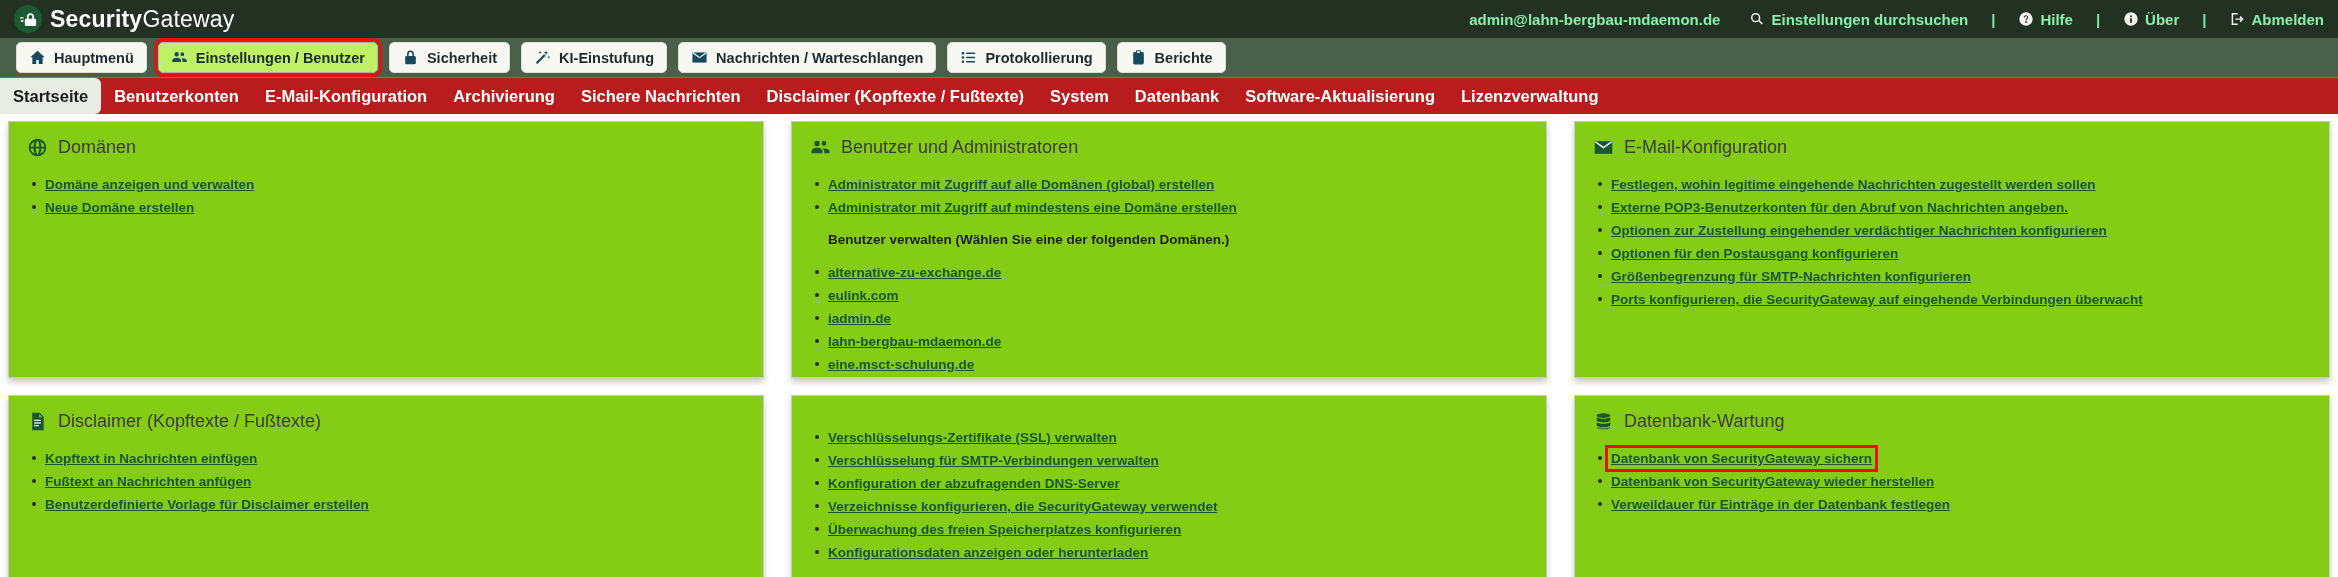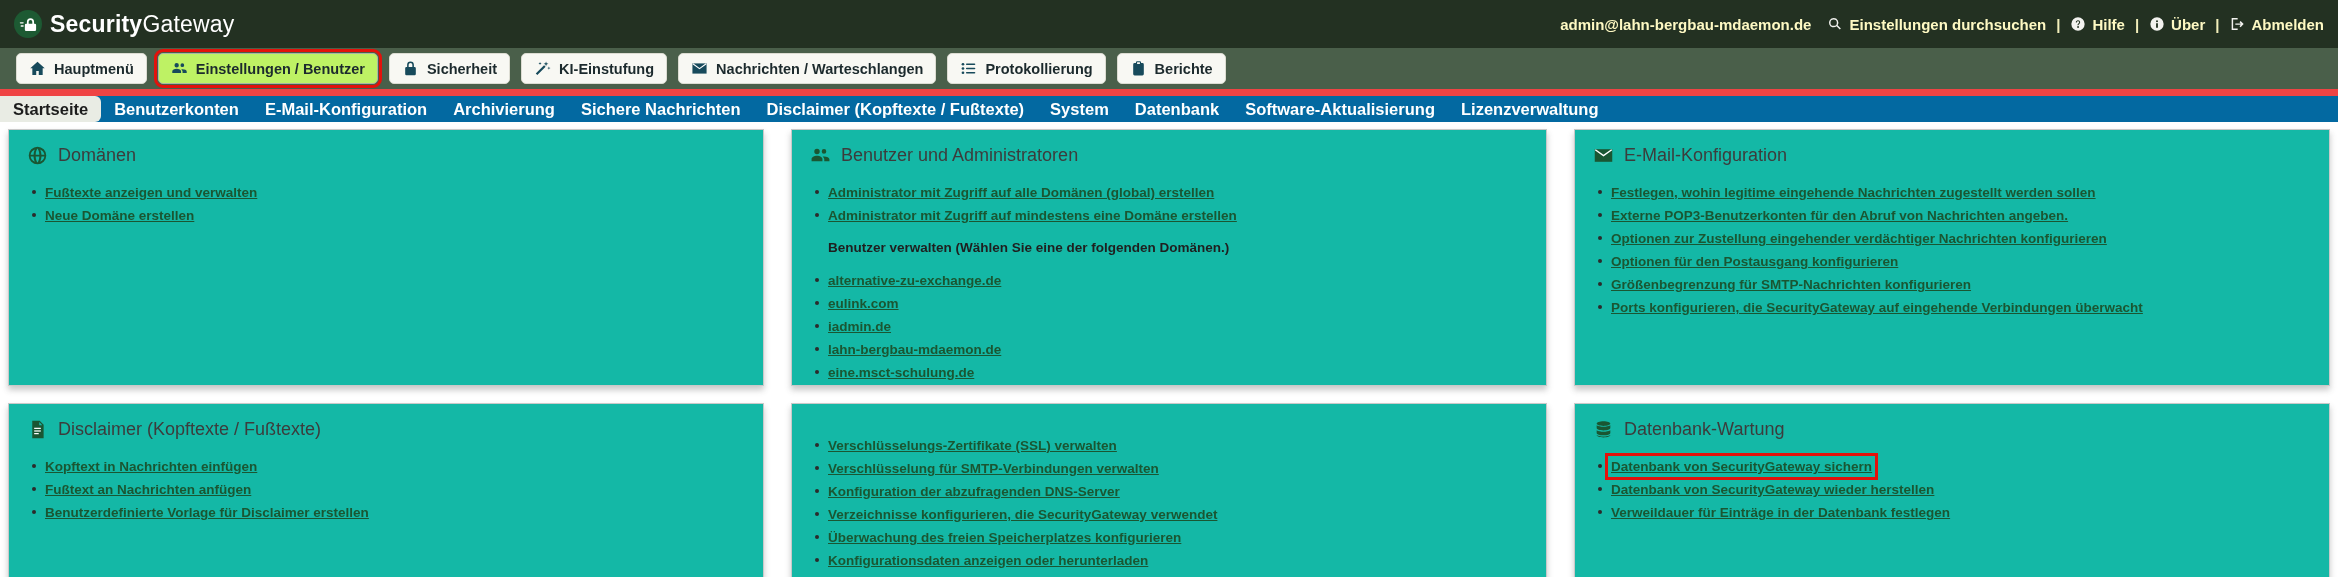--- a/index.html
+++ b/index.html
@@ -13,7 +13,7 @@
 
   
   .topbar{
-    height:48px;background:#233122;display:flex;align-items:center;
+    height:38px;background:#233122;display:flex;align-items:center;
     justify-content:space-between;padding:0 14px;box-sizing:border-box;
   }
   .brand{display:flex;align-items:center;gap:8px;}

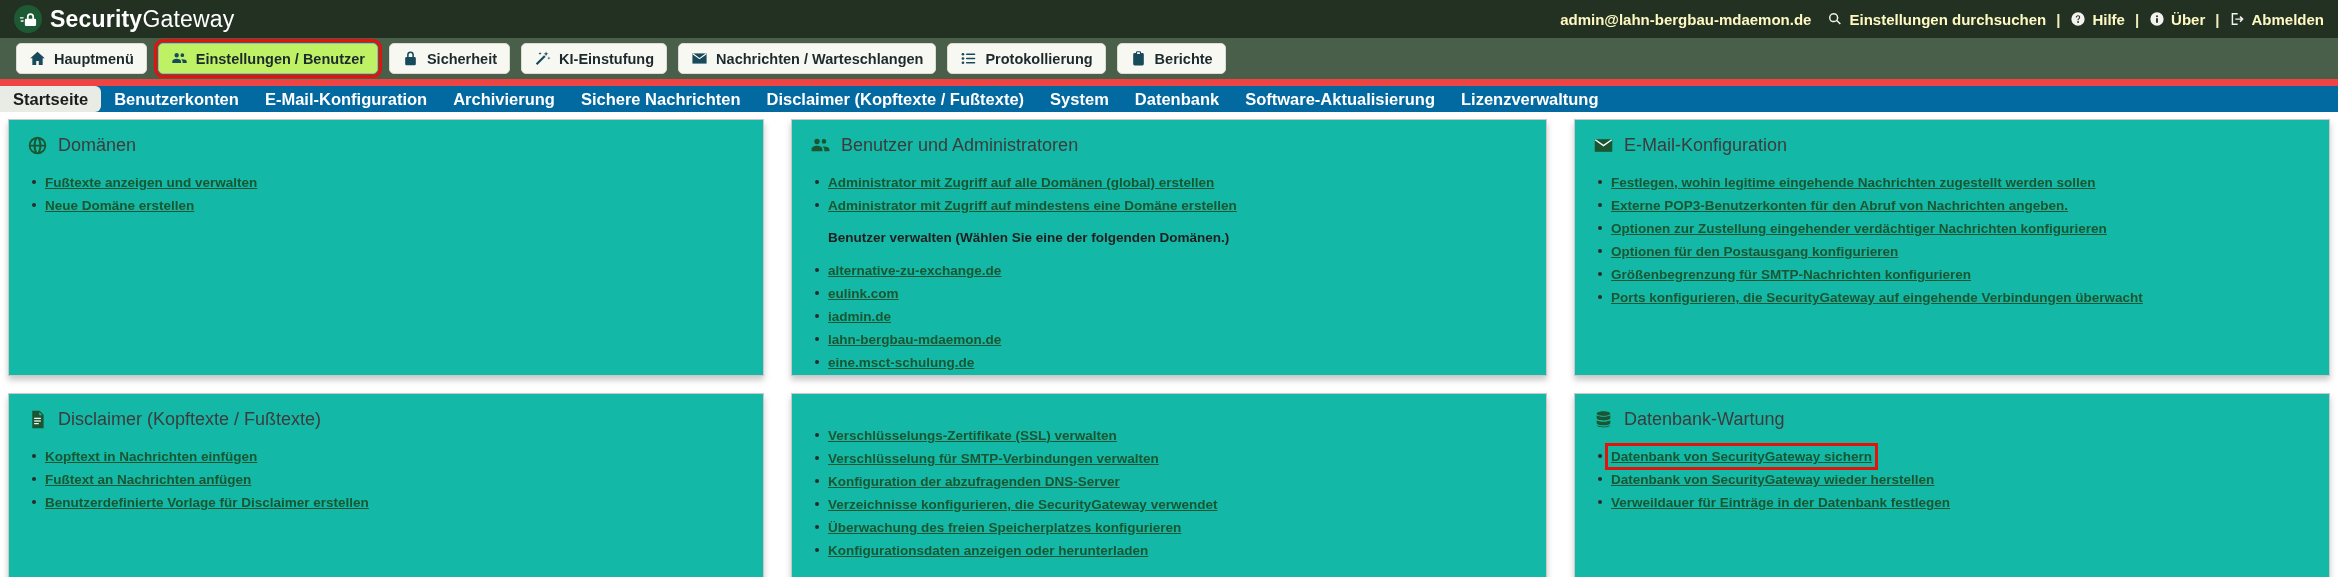--- a/index.html
+++ b/index.html
@@ -22,7 +22,7 @@
   .logo-circle svg{width:19px;height:19px;fill:#ffffff;}
   .brand-text{font-size:23px;color:#ffffff;letter-spacing:.2px;white-space:nowrap;}
   .brand-bold{font-weight:700;}
-  .topbar-right{display:flex;align-items:center;gap:10px;color:#fef9c3;
+  .topbar-right{display:flex;align-items:center;gap:23px;color:#86efac;
     font-size:15px;font-weight:600;white-space:nowrap;}
   .topbar-right .user-email{margin-right:6px;font-weight:600;}
   .topbar-right .icon svg{width:16px;height:16px;fill:#f2f2ef;}

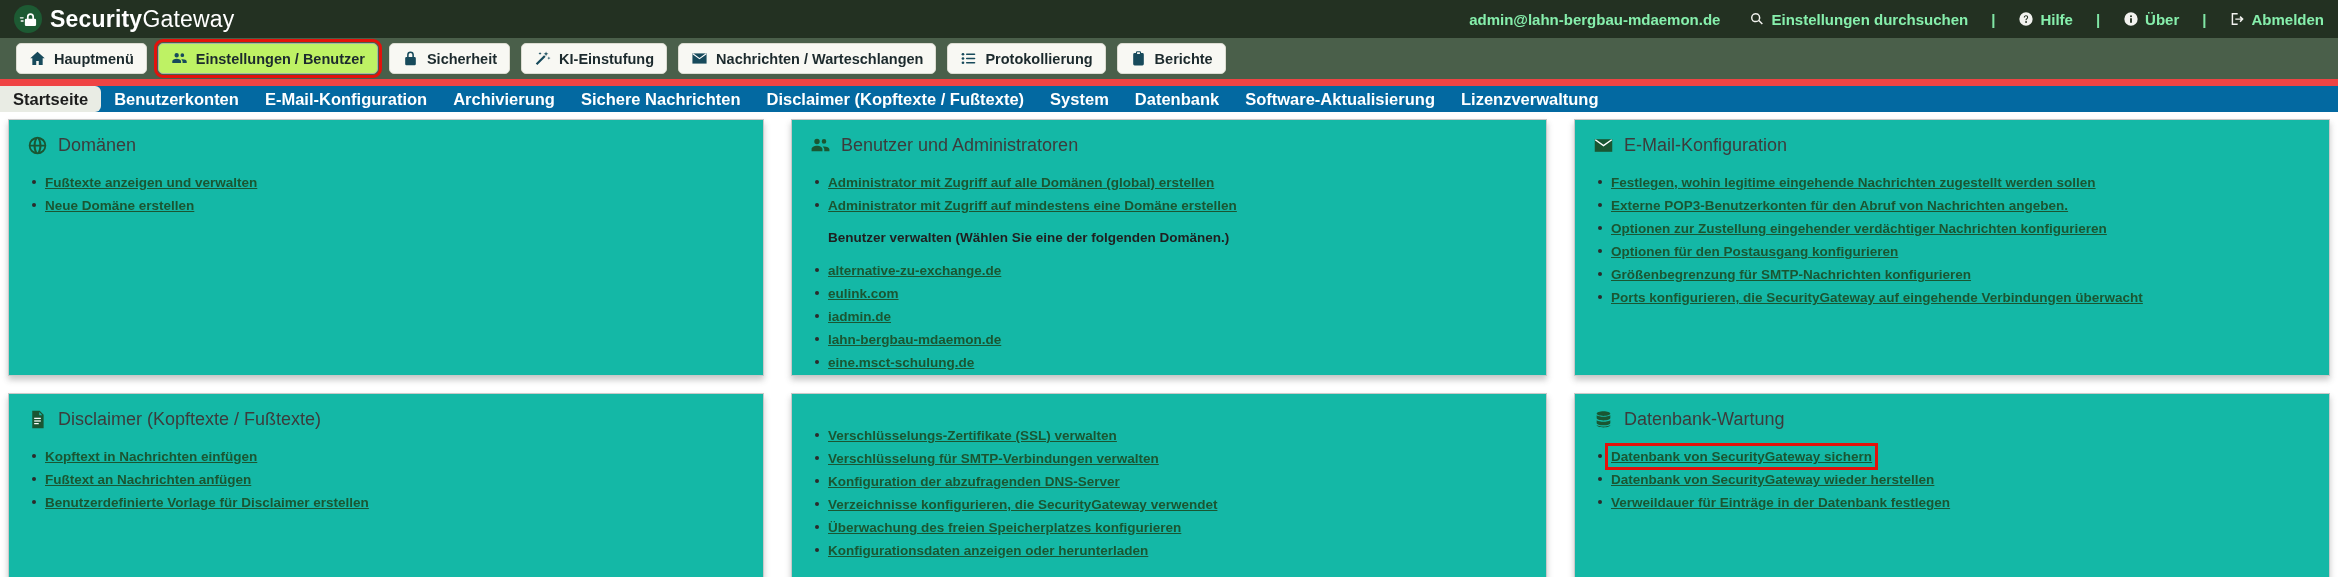--- a/index.html
+++ b/index.html
@@ -31,8 +31,8 @@
 
   
   .toolbar{
-    height:48px;background:#4a5f4a;display:flex;align-items:center;gap:11px;
-    padding:0 16px;box-sizing:border-box;border-bottom:7px solid #ef4444;
+    height:40px;background:#4a5f4a;display:flex;align-items:center;gap:11px;
+    padding:0 16px;box-sizing:border-box;border-bottom:1px solid #ef4444;
   }
   .tb-btn{
     height:31px;background:#f8f8f3;border:1px solid #dcdcd2;border-radius:5px;

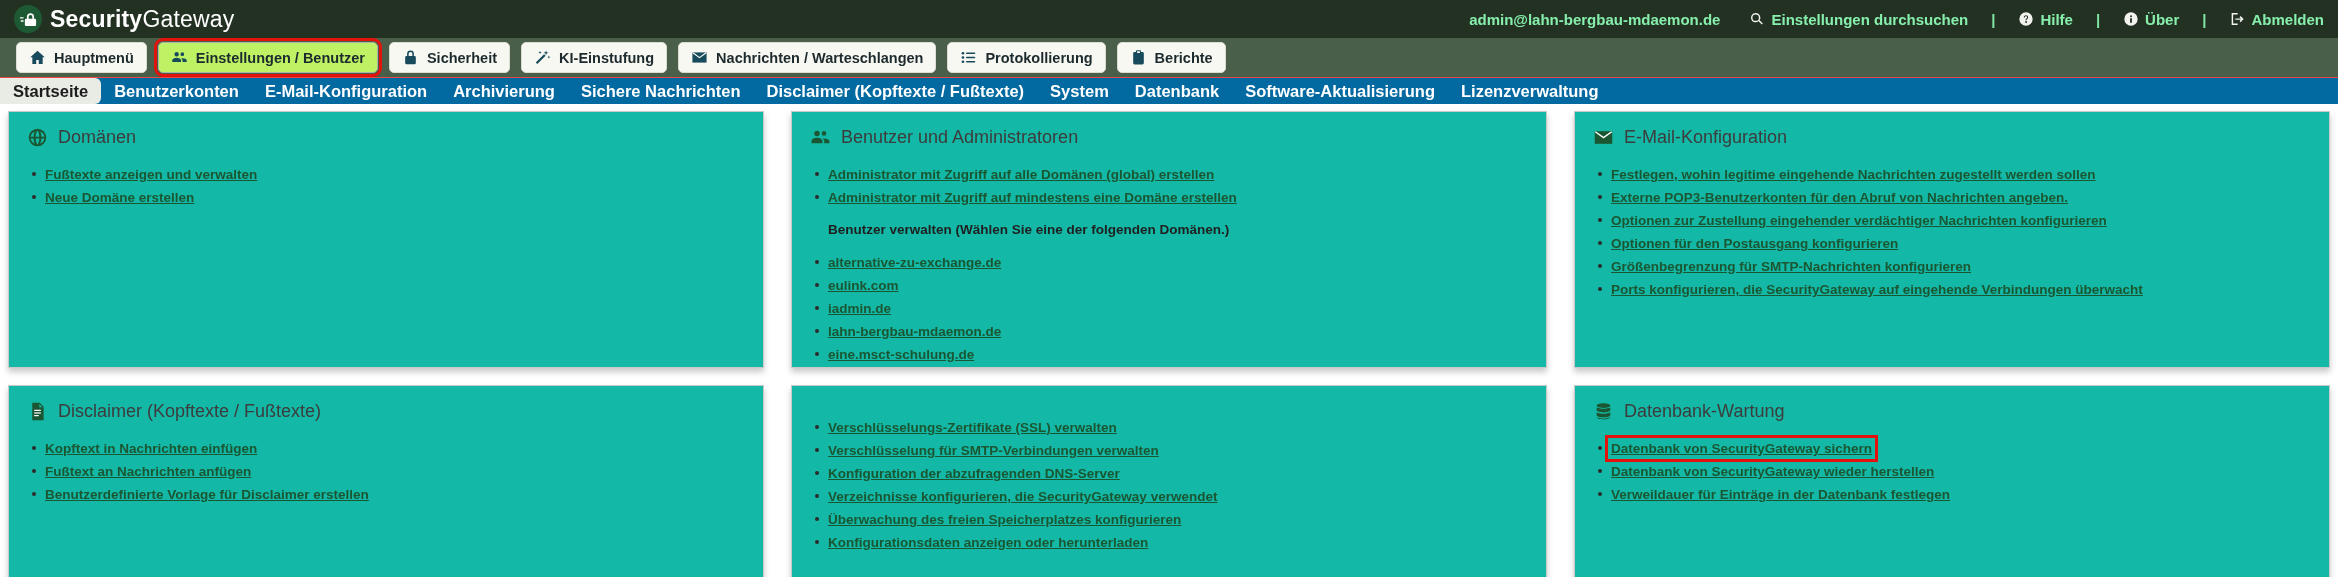--- a/index.html
+++ b/index.html
@@ -46,7 +46,7 @@
 
   
   .navbar{
-    height:26px;background:#0369a1;display:flex;align-items:stretch;
+    height:36px;background:#b91c1c;display:flex;align-items:stretch;
     font-size:16.5px;font-weight:700;
   }
   .nav-item{display:flex;align-items:center;padding:0 13px;color:#ffffff;

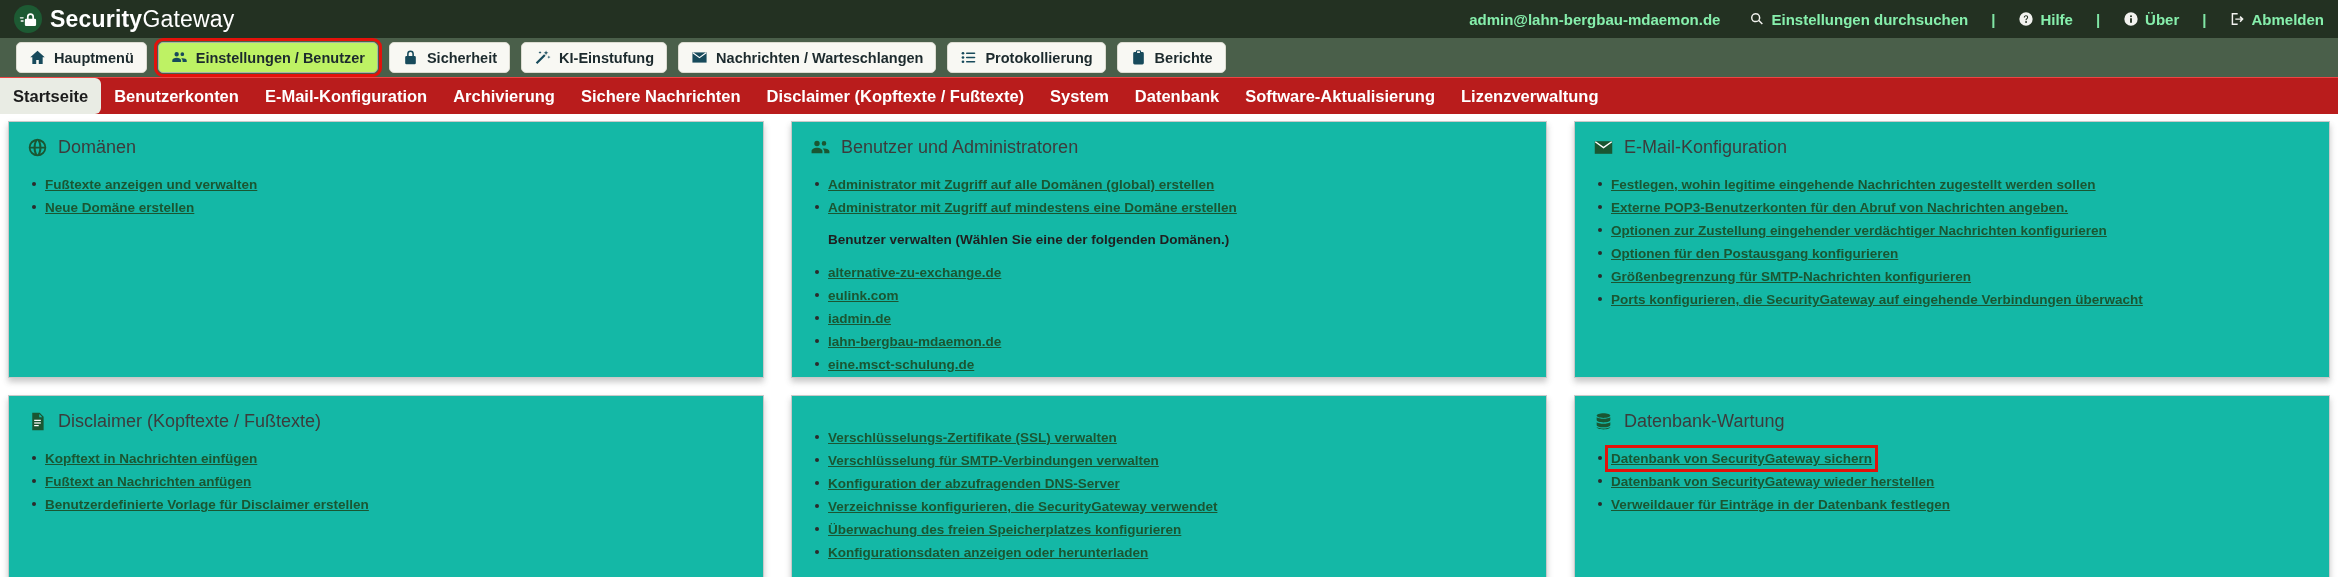--- a/index.html
+++ b/index.html
@@ -60,7 +60,7 @@
   .panels-row[data-row="0"] .panel{height:257px;}
   .panels-row[data-row="1"] .panel{height:260px;}
   .panel{
-    flex:1 1 0;background:#14b8a6;border:1px solid #c9c9c9;
+    flex:1 1 0;background:#84cc16;border:1px solid #c9c9c9;
     box-shadow:0 4px 6px rgba(60,60,60,.28);
     padding:15px 18px;box-sizing:border-box;overflow:hidden;
   }

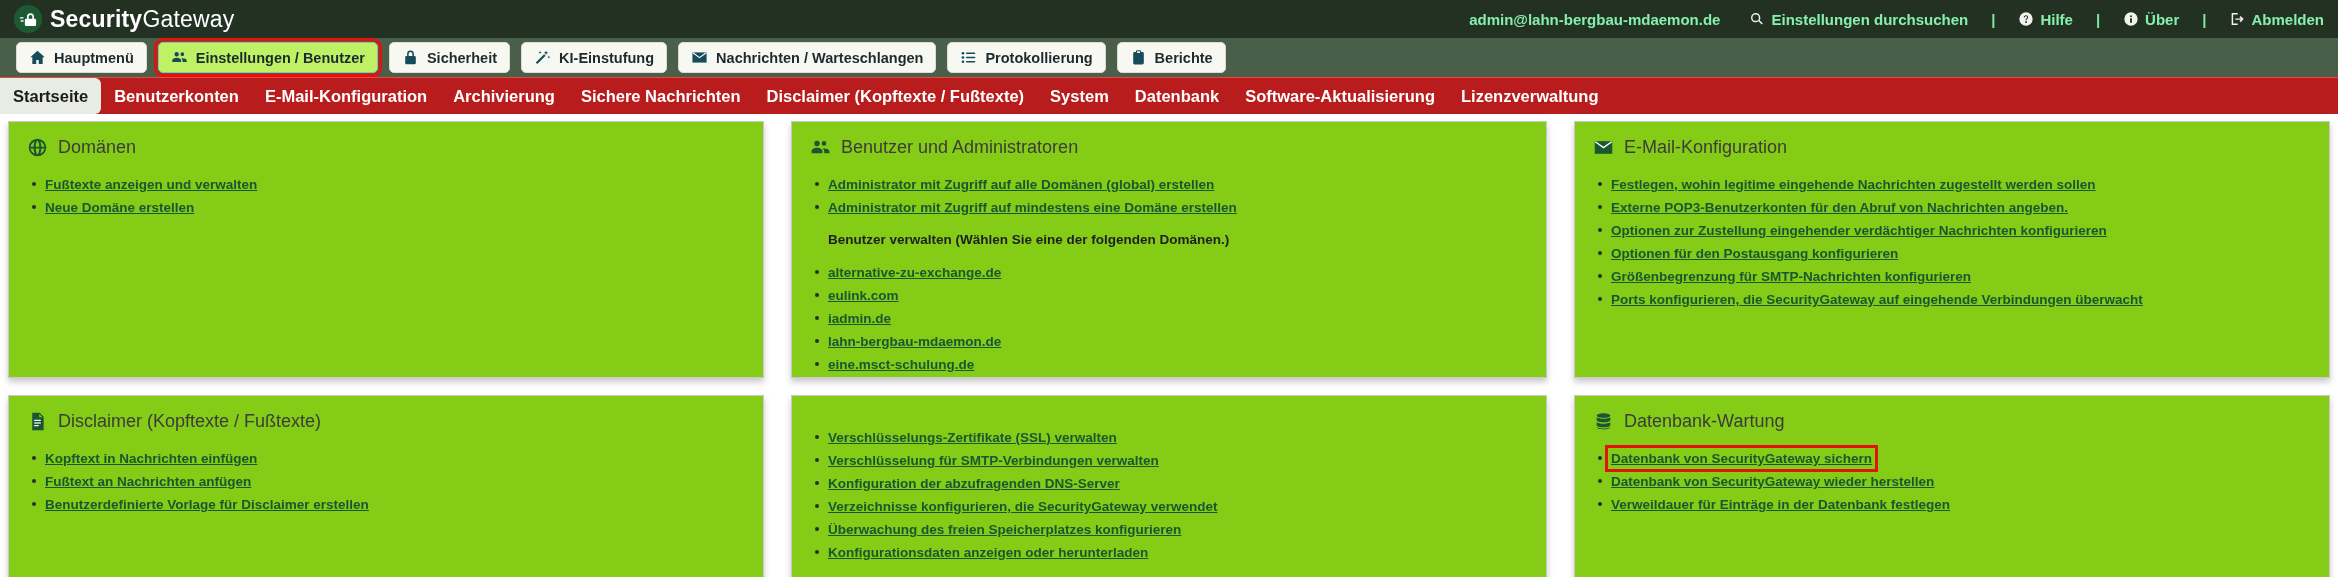--- a/index.html
+++ b/index.html
@@ -222,7 +222,7 @@
           <span>Domänen</span>
         </h2>
         <ul class="panel-list">
-          <li class="link-item"><a href="#" class="panel-link">Fußtexte anzeigen und verwalten</a></li>
+          <li class="link-item"><a href="#" class="panel-link">Domäne anzeigen und verwalten</a></li>
           <li class="link-item"><a href="#" class="panel-link">Neue Domäne erstellen</a></li>
         </ul>
       </article>

